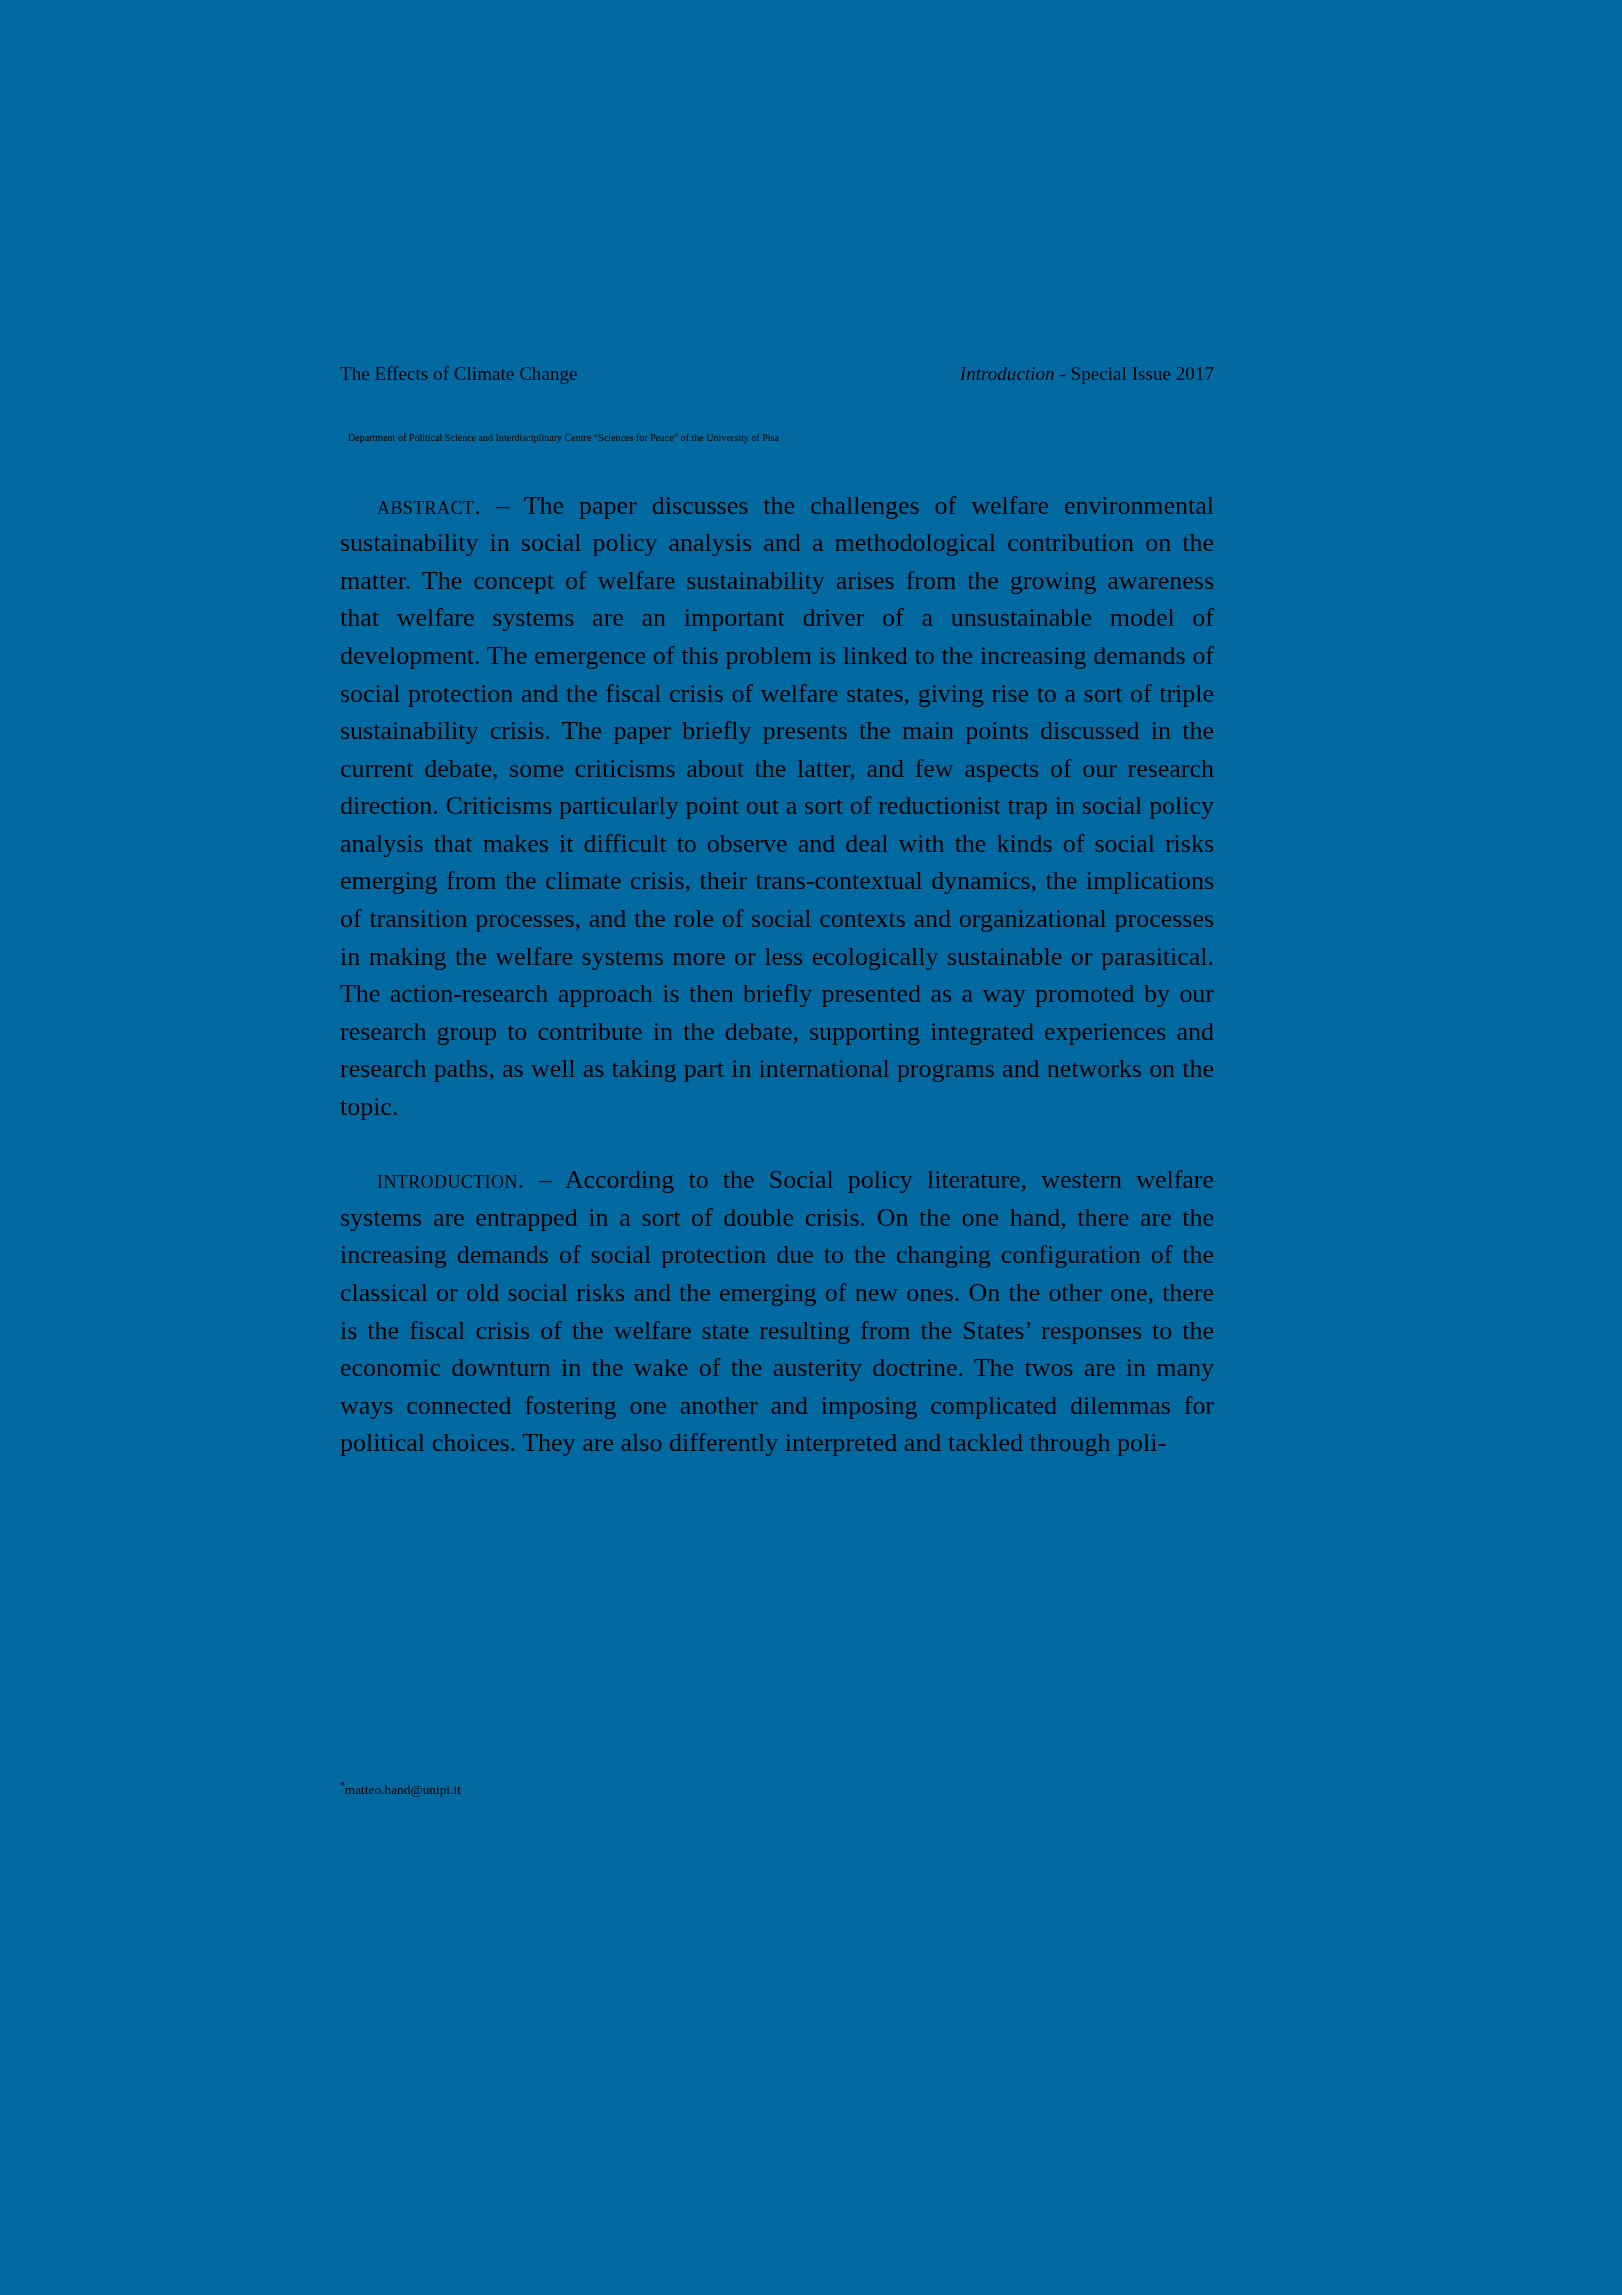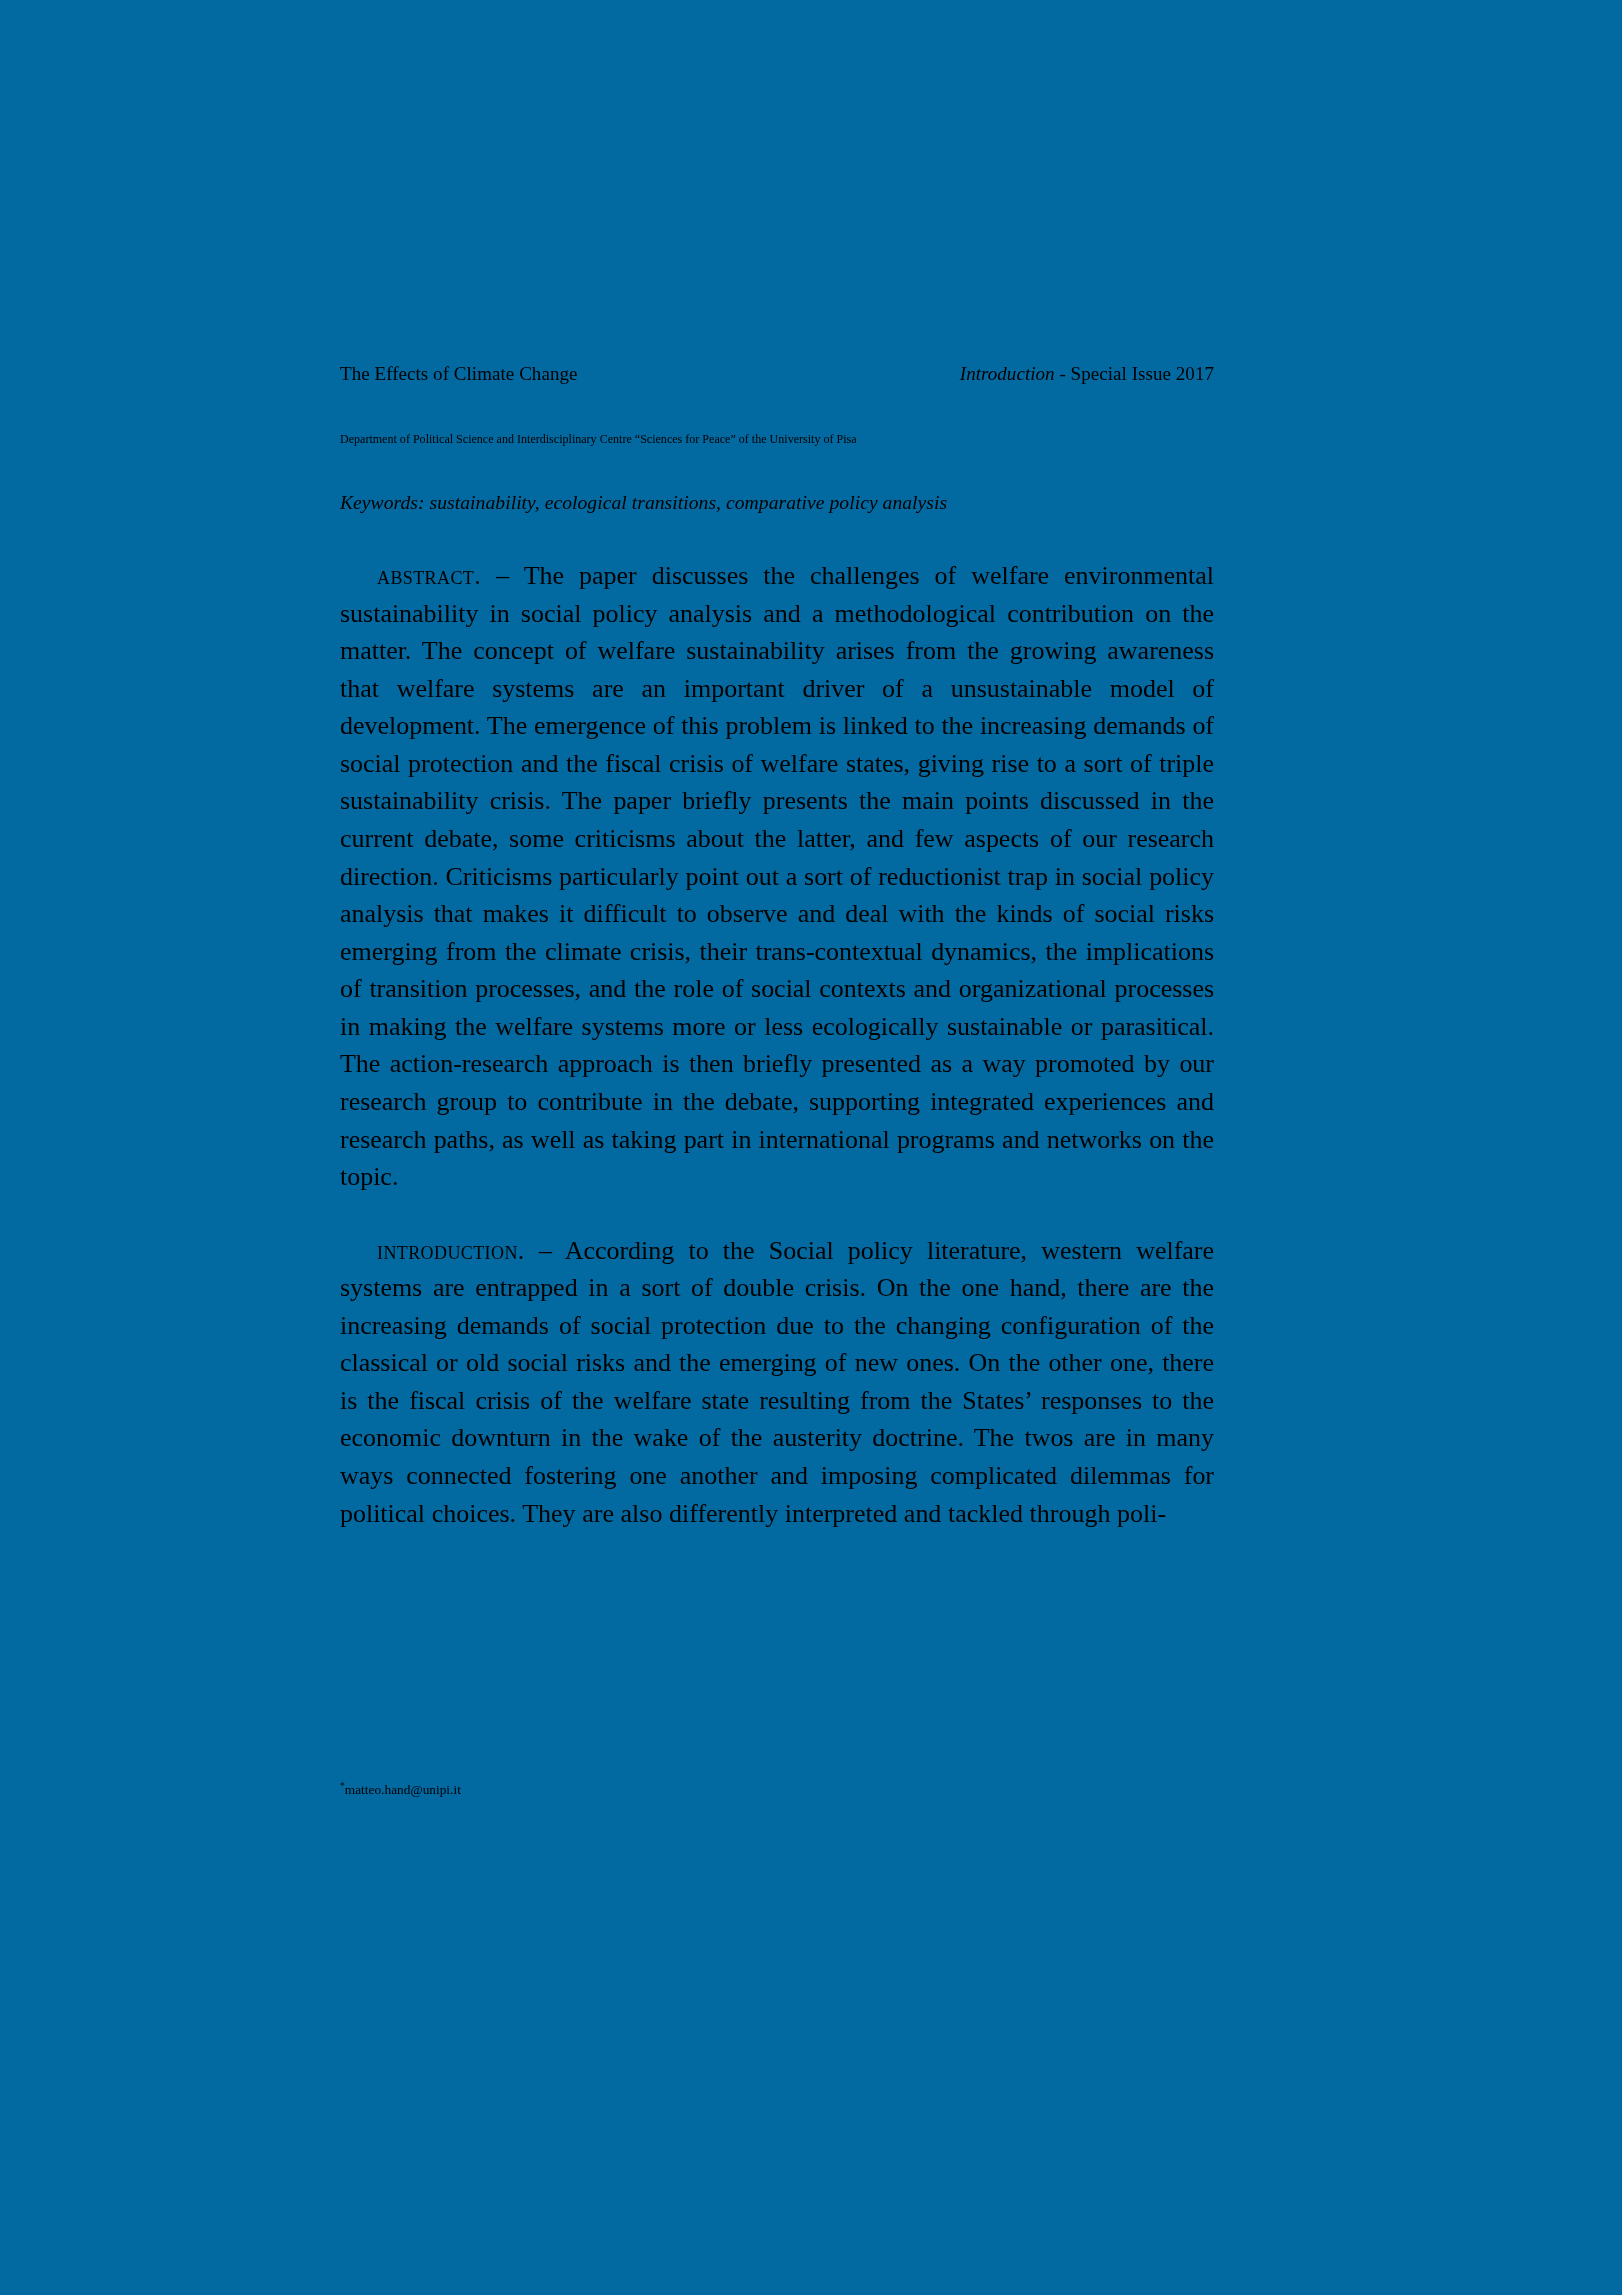--- a/index.html
+++ b/index.html
@@ -78,10 +78,11 @@
     line-height: 0;
   }
   .affiliation-line {
-    font-size: 12px;
+    font-size: 10px;
     line-height: 1.4;
     margin-top: 2.5px;
     letter-spacing: 0.02px;
+    margin-left: 8px;
   }
 
   

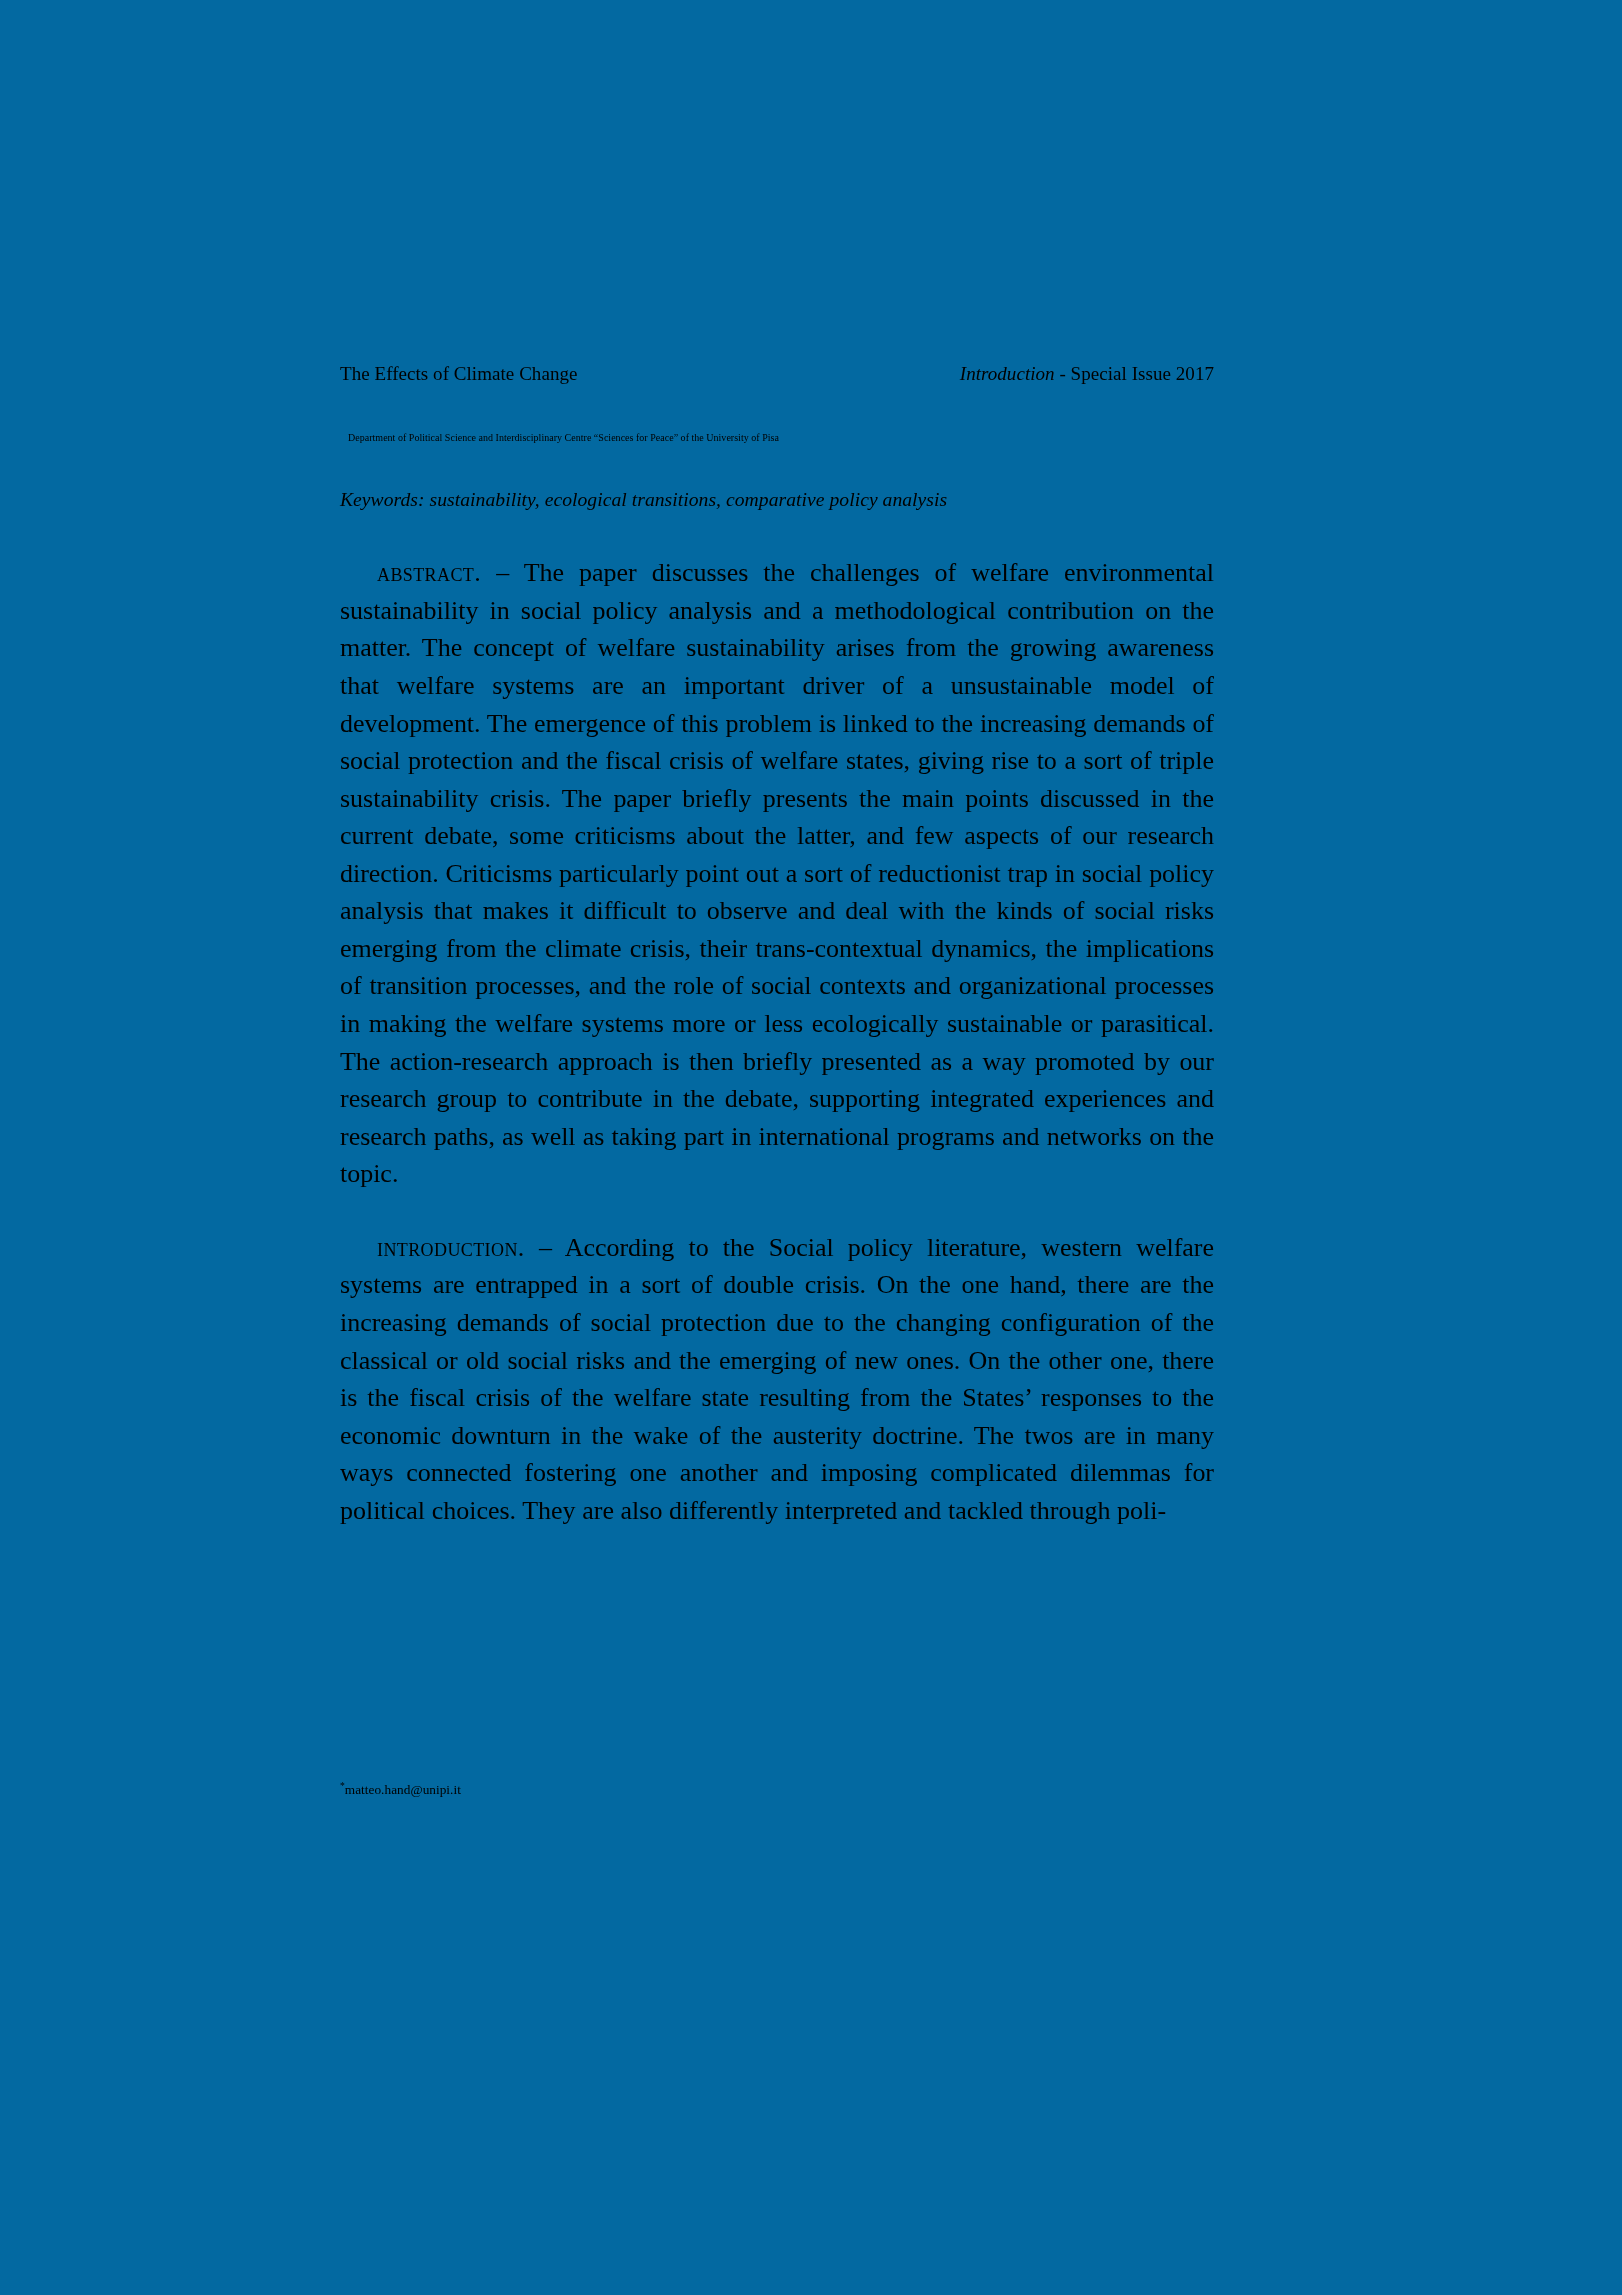--- a/index.html
+++ b/index.html
@@ -150,7 +150,6 @@
       <div class="affiliation-line">Department of Political Science and Interdisciplinary Centre “Sciences for Peace” of the University of Pisa</div>
     </div>
 
-    <div class="keywords">Keywords: sustainability, ecological transitions, comparative policy analysis</div>
 
     <p class="body-par abstract-par"><span class="smallcaps-head">Abstract.</span><span> – </span><span>The paper discusses the challenges of welfare environmental sustainability in social policy analysis and a methodological contribution on the matter. The concept of welfare sustainability arises from the growing awareness that welfare systems are an important driver of a unsustainable model of development. The emergence of this problem is linked to the increasing demands of social protection and the fiscal crisis of welfare states, giving rise to a sort of triple sustainability crisis. The paper briefly presents the main points discussed in the current debate, some criticisms about the latter, and few aspects of our research direction. Criticisms particularly point out a sort of reductionist trap in social policy analysis that makes it difficult to observe and deal with the kinds of social risks emerging from the climate crisis, their trans-contextual dynamics, the implications of transition processes, and the role of social contexts and organizational processes in making the welfare systems more or less ecologically sustainable or parasitical. The action-research approach is then briefly presented as a way promoted by our research group to contribute in the debate, supporting integrated experiences and research paths, as well as taking part in international programs and networks on the topic.</span></p>
 

